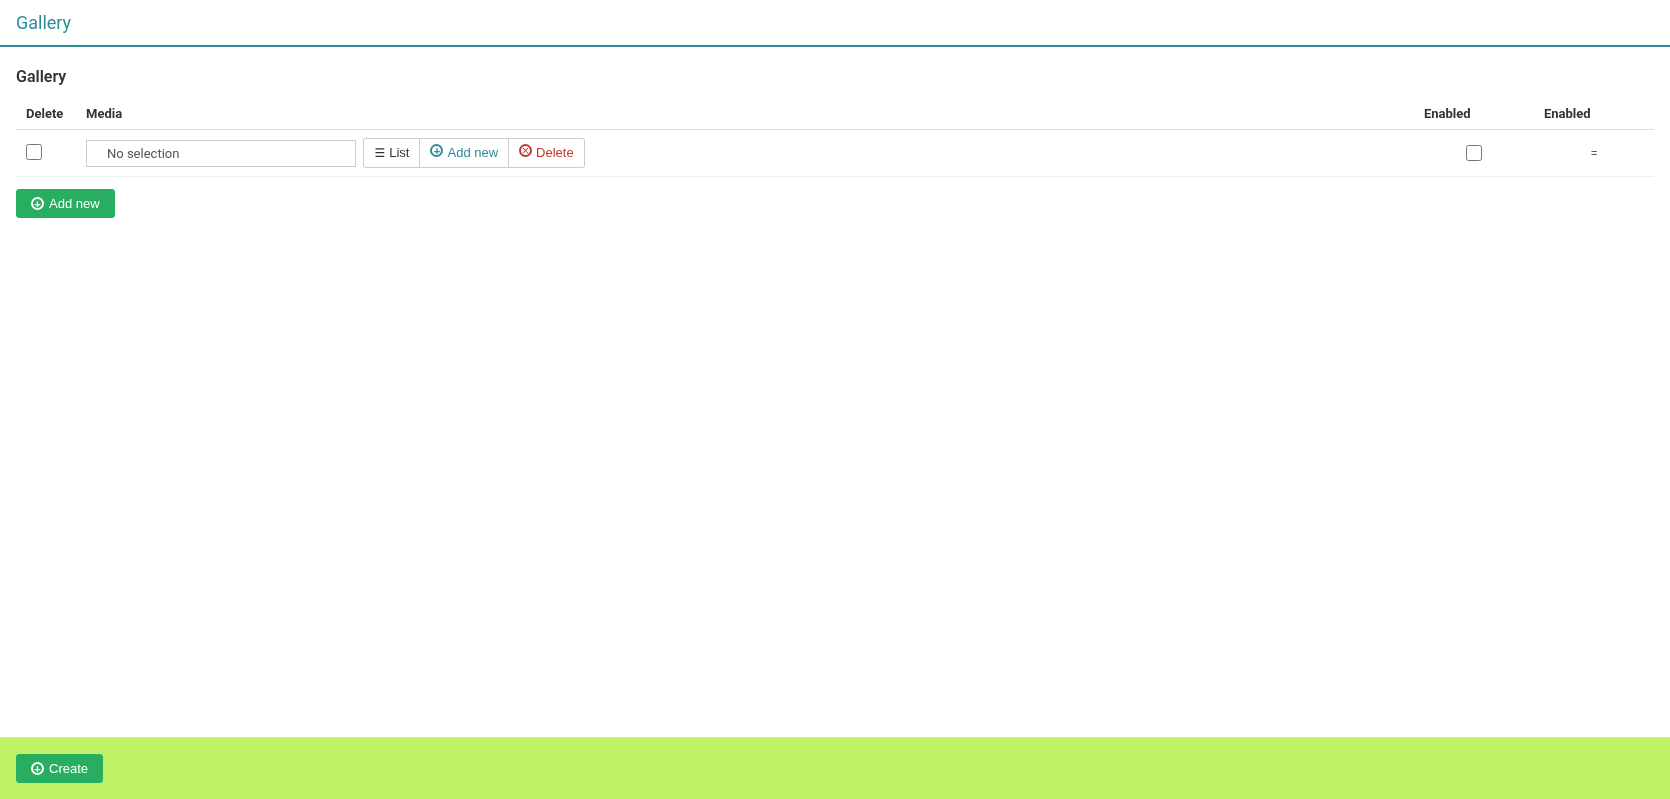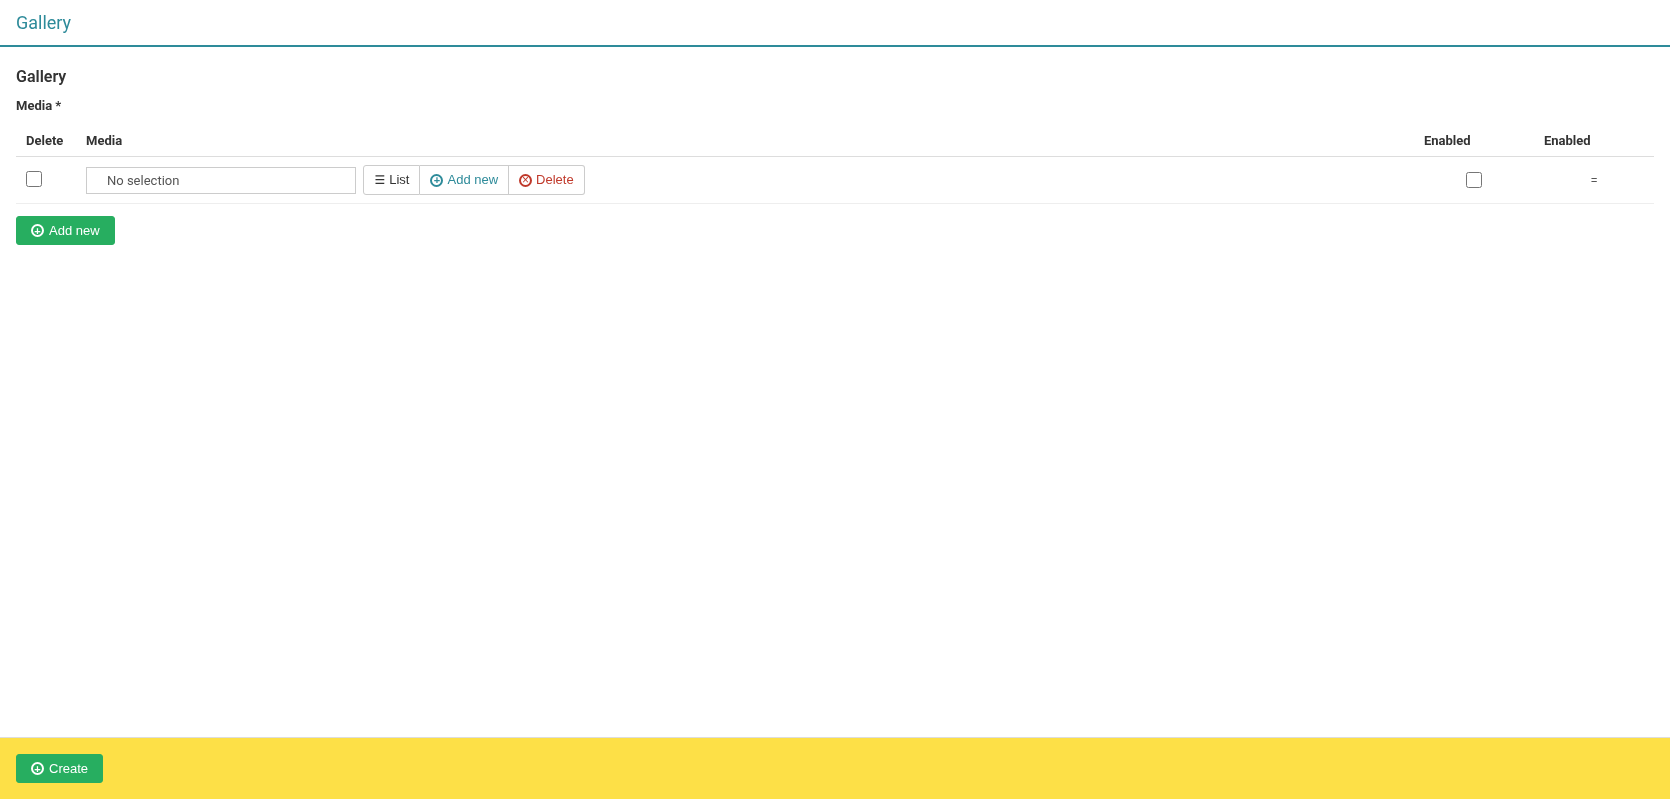--- a/index.html
+++ b/index.html
@@ -250,10 +250,6 @@
 <div class="main-content">
   <h2 class="section-title">Gallery</h2>
 
-  <div class="field-label">
-    <span>Media</span>
-    <span class="required"> *</span>
-  </div>
 
   <table class="table-container">
     <thead>

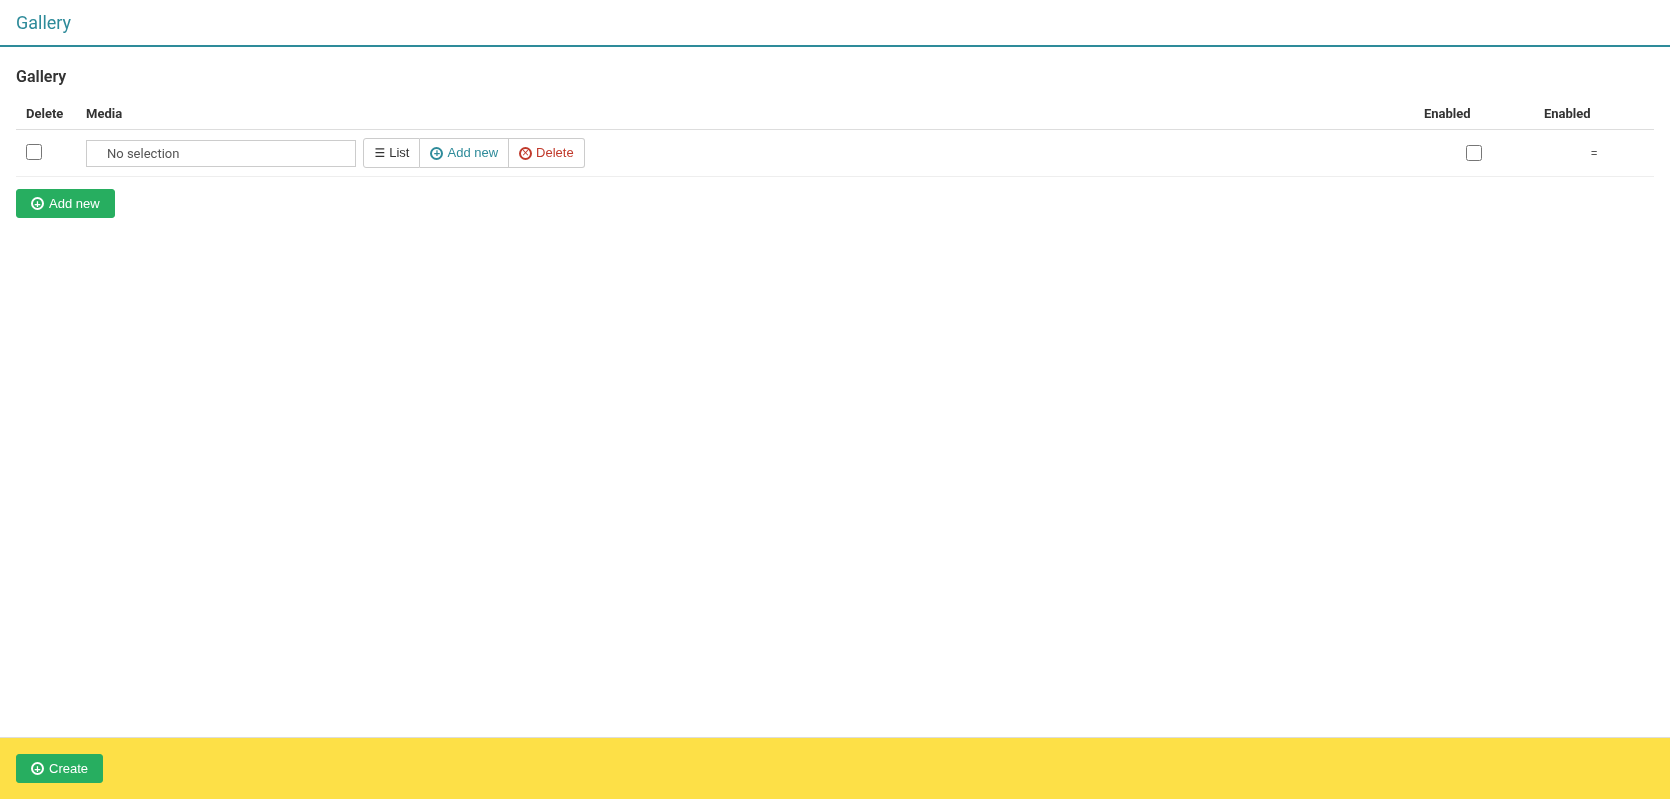--- a/index.html
+++ b/index.html
@@ -115,7 +115,7 @@
 
     .btn {
       display: inline-flex;
-      align-items: center;
+      align-items: flex-start;
       gap: 4px;
       padding: 5px 10px;
       font-size: 13px;

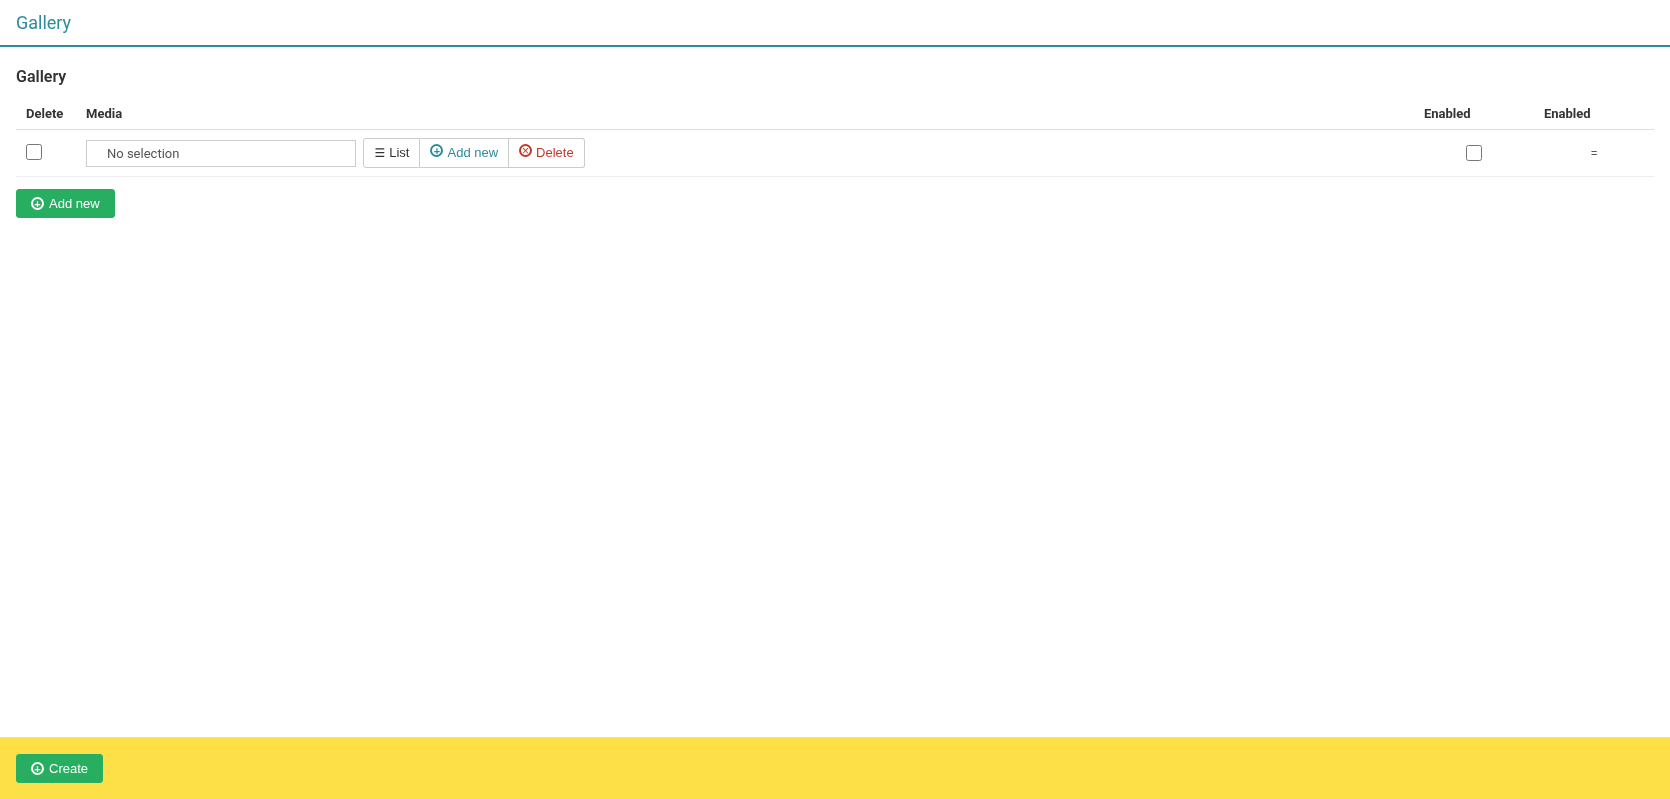--- a/index.html
+++ b/index.html
@@ -177,7 +177,7 @@
     }
 
     .footer-bar {
-      background: #fde047;
+      background: #bef264;
       border-top: 1px solid #ddd;
       padding: 16px;
       margin-top: 20px;

